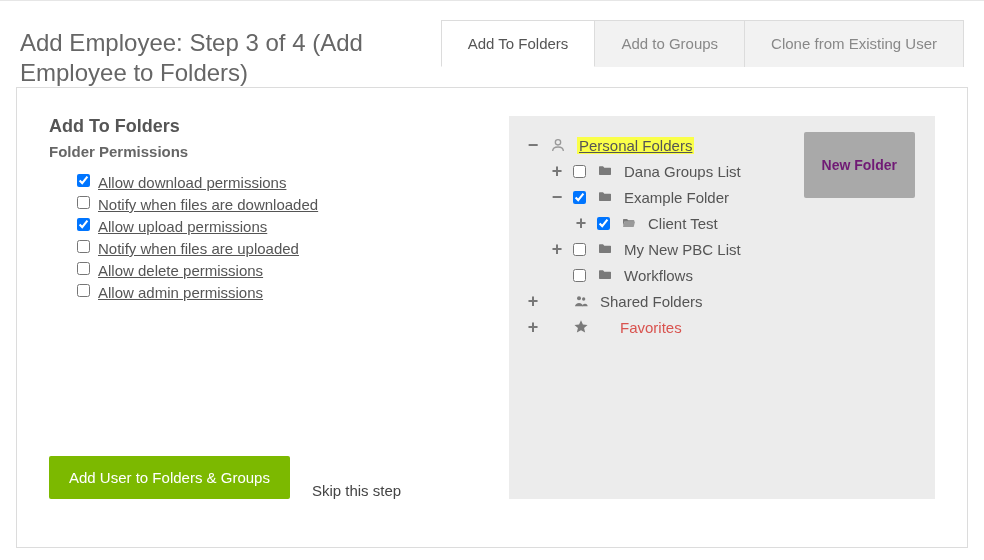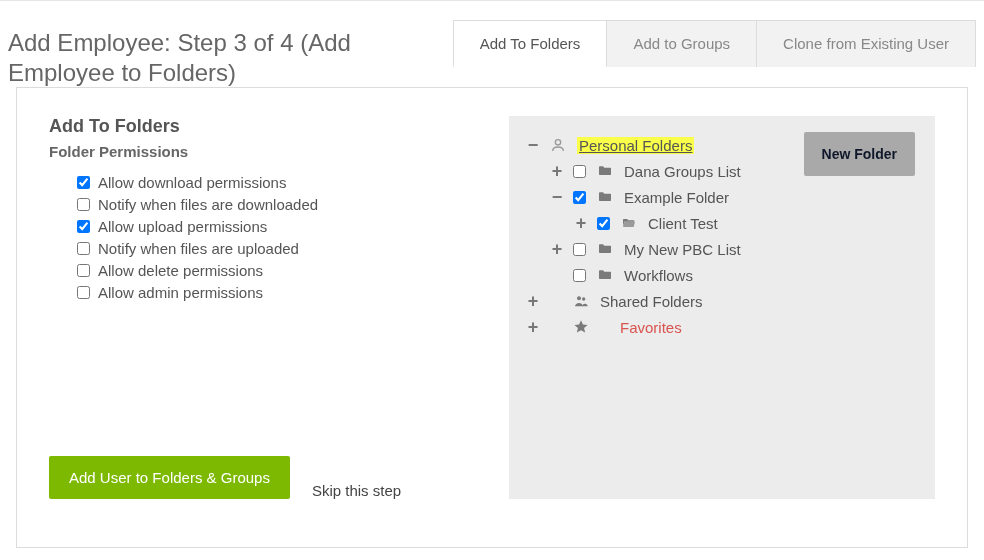--- a/index.html
+++ b/index.html
@@ -18,7 +18,7 @@
   .header-row {
     display: flex;
     align-items: flex-start;
-    padding: 0 8px;
+    padding: 0 20px;
   }
   .page-title {
     flex: 1;

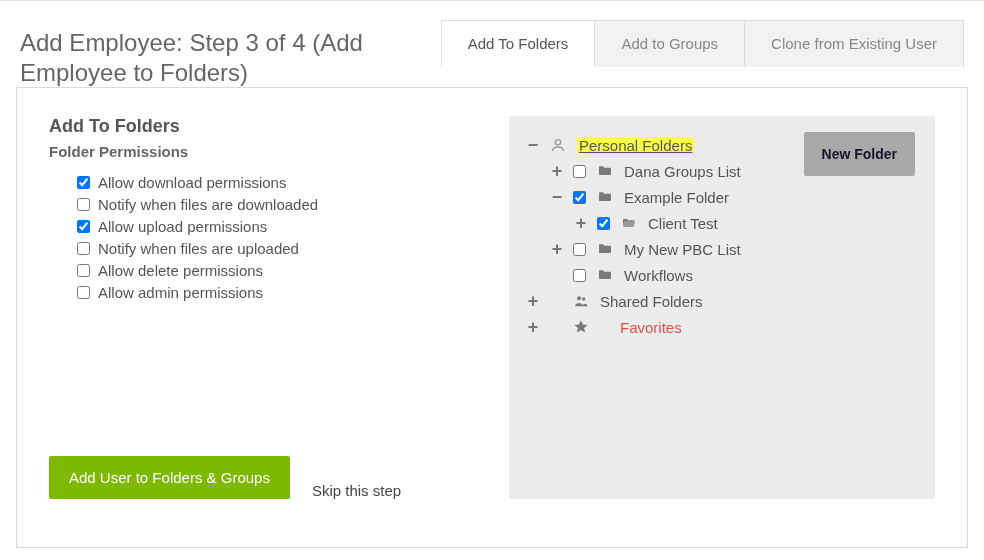--- a/index.html
+++ b/index.html
@@ -124,9 +124,9 @@
     top: 16px;
     right: 20px;
     background: #a9a9a9;
-    color: #0f172a;
+    color: #701a75;
     border: none;
-    padding: 14px 18px;
+    padding: 25px 18px;
     font-size: 14px;
     font-weight: 600;
     cursor: pointer;

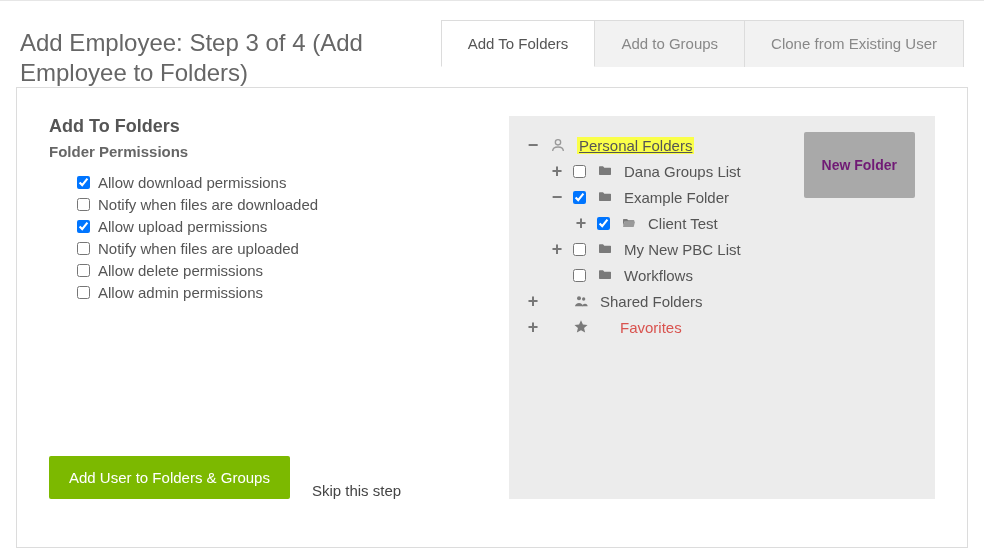--- a/index.html
+++ b/index.html
@@ -82,11 +82,11 @@
   }
   .perm-item {
     display: flex;
-    align-items: center;
     gap: 8px;
     font-size: 15px;
     color: #555;
     margin-bottom: 5px;
+    text-decoration: underline;
   }
   .perm-item input[type=checkbox] {
     width: 13px;

